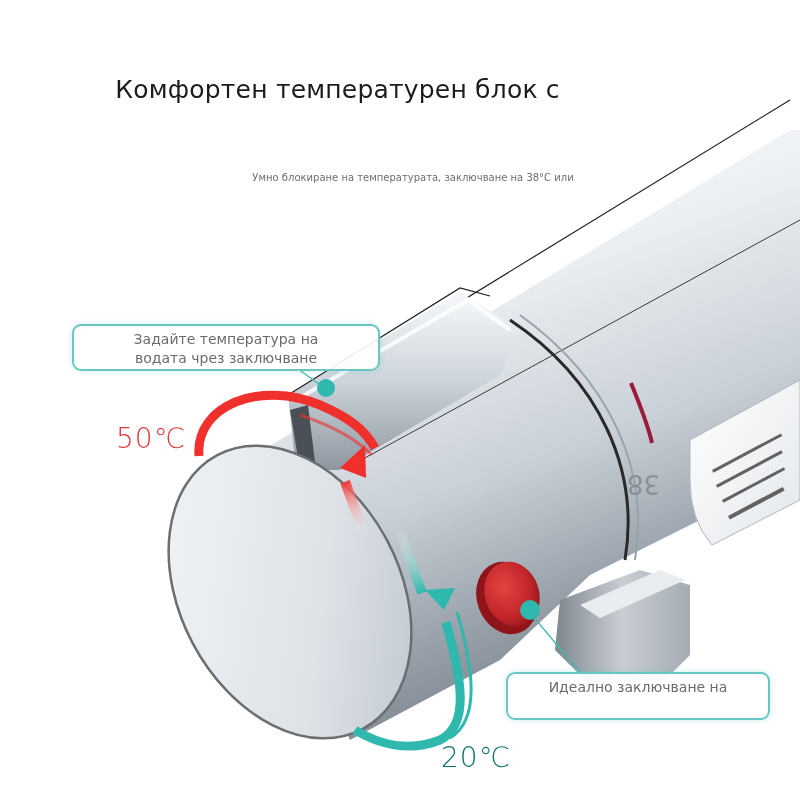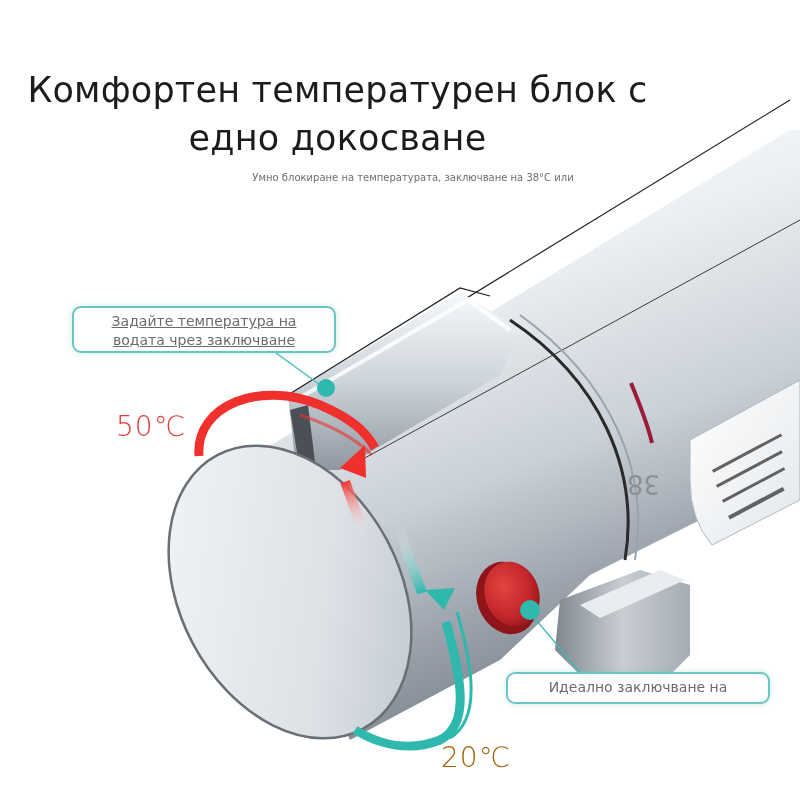--- a/index.html
+++ b/index.html
@@ -13,7 +13,7 @@
     .title {
       position: absolute; left: 0; top: 66px; width: 675px;
       text-align: center; color: #1c1c1c;
-      font-size: 35px; line-height: 48px; font-weight: normal;
+      font-size: 25px; line-height: 48px; font-weight: normal;
       letter-spacing: 0.2px;
     }
     .subtitle {

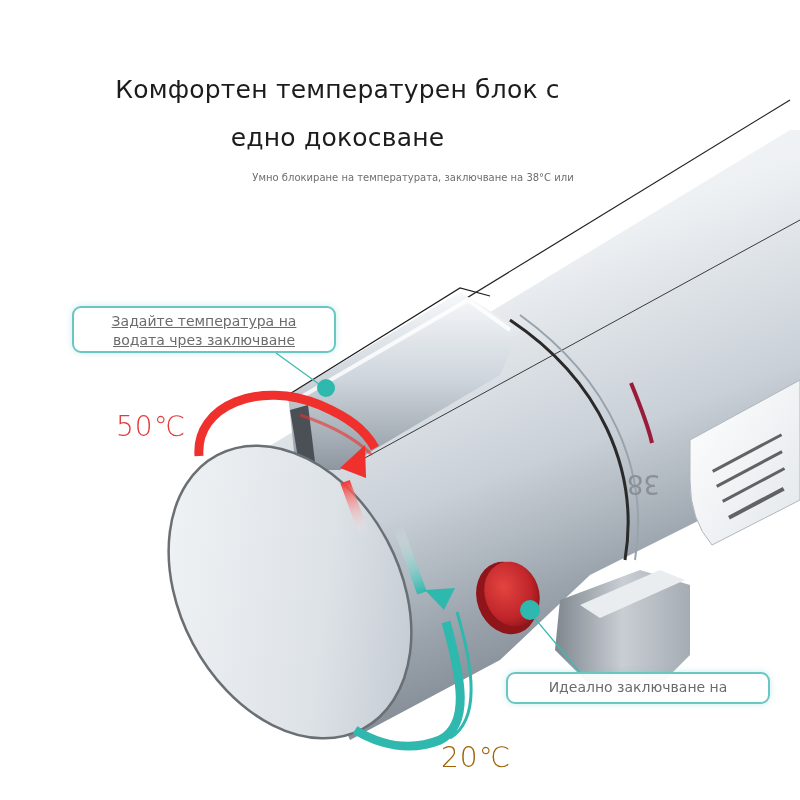--- a/index.html
+++ b/index.html
@@ -143,7 +143,6 @@
 
   <div class="title">
     <span class="line">Комфортен температурен блок с</span>
-    <span class="line">едно докосване</span>
   </div>
 
   <div class="subtitle">

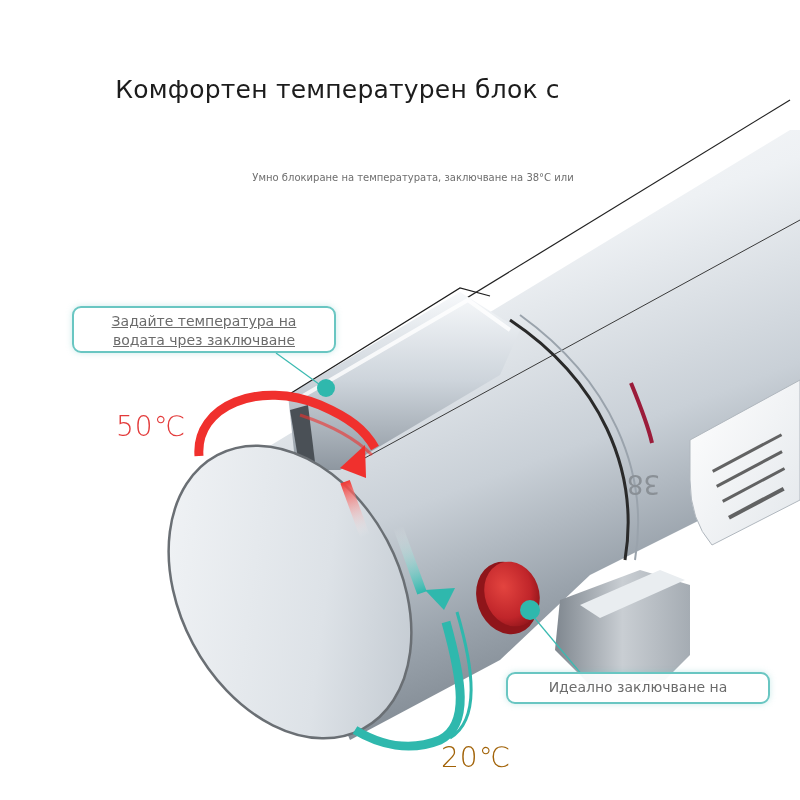--- a/index.html
+++ b/index.html
@@ -31,7 +31,7 @@
       box-shadow: 0 0 6px rgba(105,198,194,0.35);
       padding: 4px 8px;
     }
-    .callout-set { left: 72px; top: 306px; width: 264px; height: 47px; text-decoration: underline; }
+    .callout-set { left: 72px; top: 324px; width: 308px; height: 47px; }
     .callout-lock { left: 506px; top: 672px; width: 264px; height: 32px; }
     .temp-label {
       position: absolute; font-size: 28px; font-weight: 300; letter-spacing: 1px;

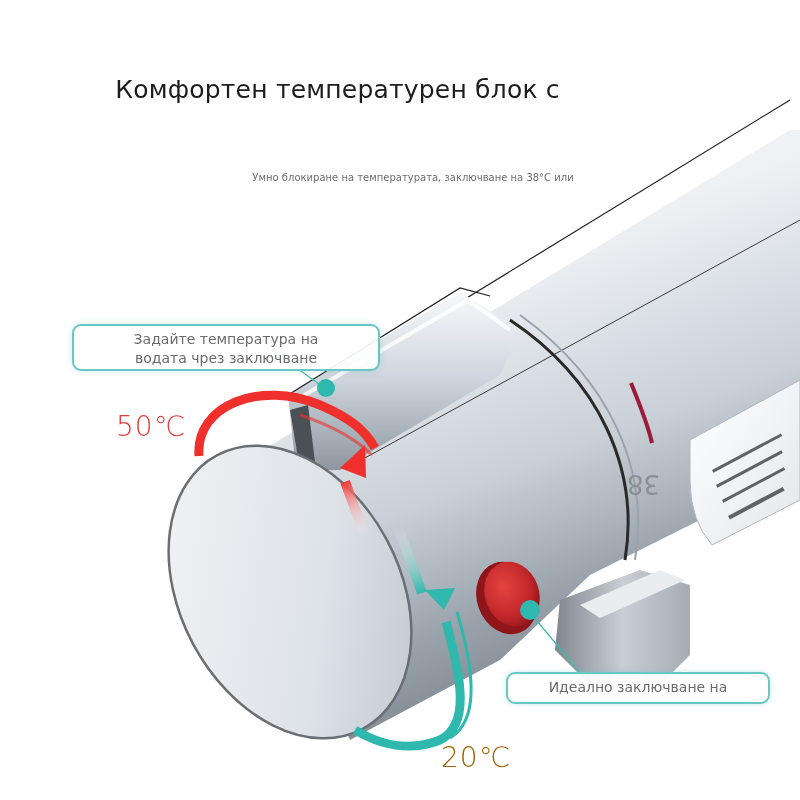--- a/index.html
+++ b/index.html
@@ -36,7 +36,7 @@
     .temp-label {
       position: absolute; font-size: 28px; font-weight: 300; letter-spacing: 1px;
     }
-    .temp-hot { left: 116px; top: 410px; color: #e33a3a; }
+    .temp-hot { left: 116px; top: 422px; color: #e33a3a; }
     .temp-cold { left: 441px; top: 741px; color: #a16207; }
     .line { display:block; }
   </style>

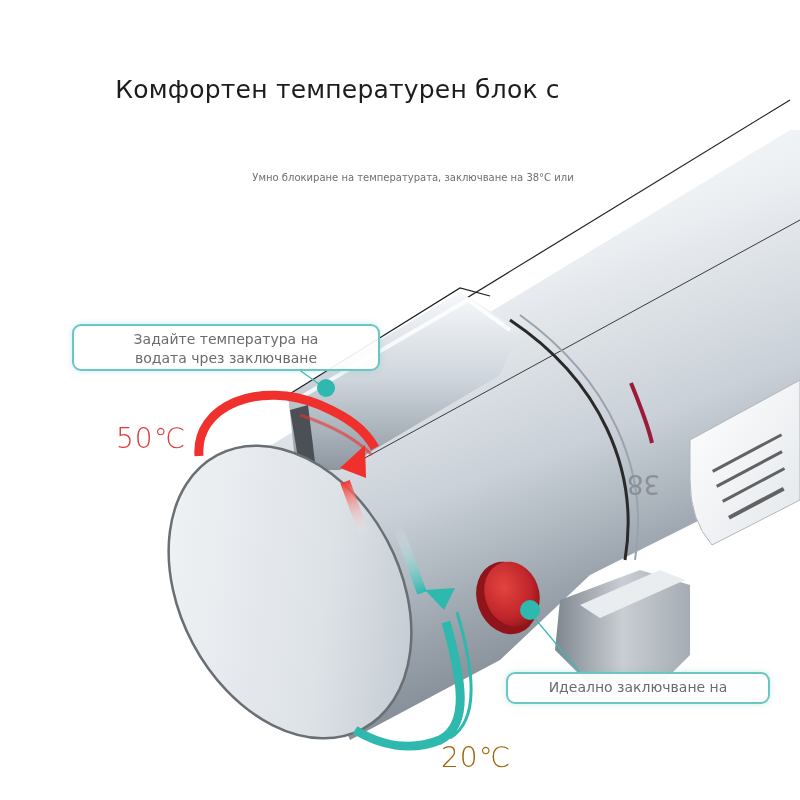--- a/index.html
+++ b/index.html
@@ -32,7 +32,7 @@
       padding: 4px 8px;
     }
     .callout-set { left: 72px; top: 324px; width: 308px; height: 47px; }
-    .callout-lock { left: 506px; top: 672px; width: 264px; height: 32px; }
+    .callout-lock { left: 506px; top: 672px; width: 264px; height: 48px; }
     .temp-label {
       position: absolute; font-size: 28px; font-weight: 300; letter-spacing: 1px;
     }

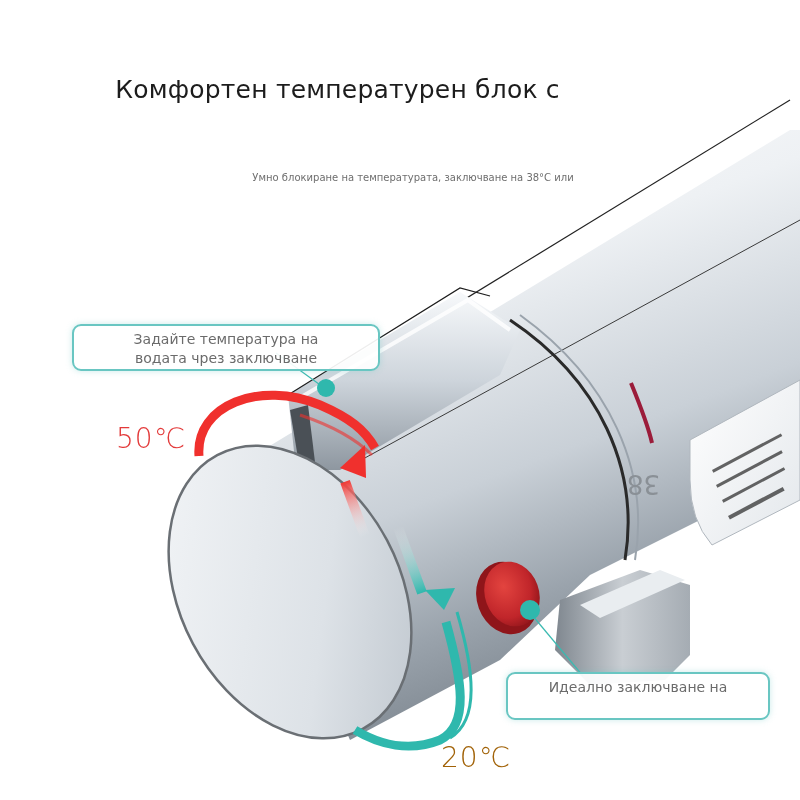--- a/index.html
+++ b/index.html
@@ -37,7 +37,7 @@
       position: absolute; font-size: 28px; font-weight: 300; letter-spacing: 1px;
     }
     .temp-hot { left: 116px; top: 422px; color: #e33a3a; }
-    .temp-cold { left: 441px; top: 741px; color: #a16207; }
+    .temp-cold { left: 441px; top: 741px; color: #0f766e; }
     .line { display:block; }
   </style>
 </head>

